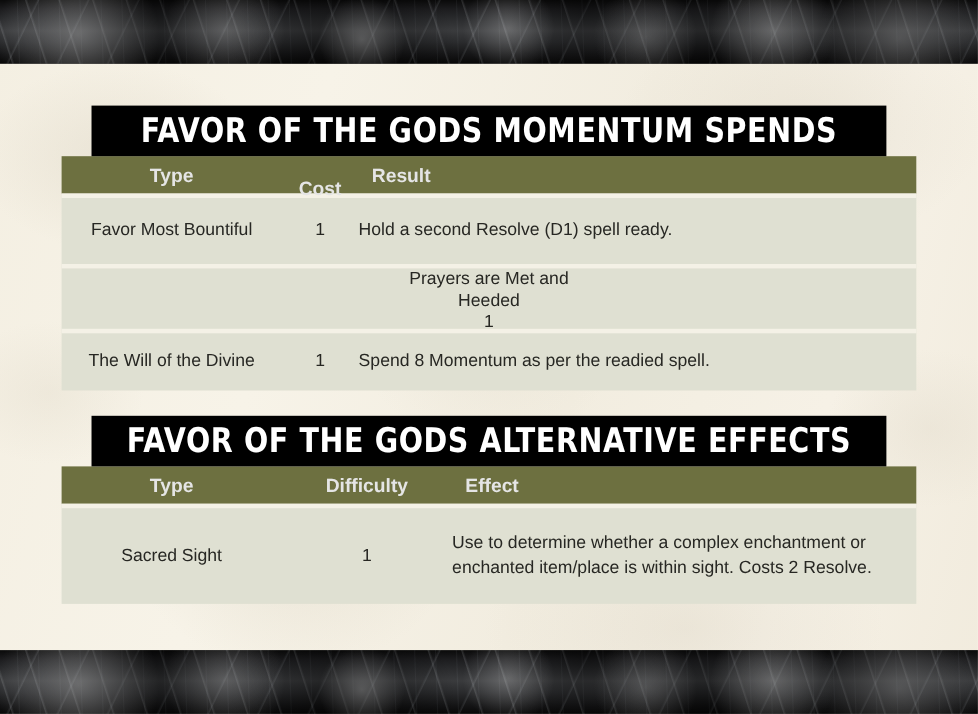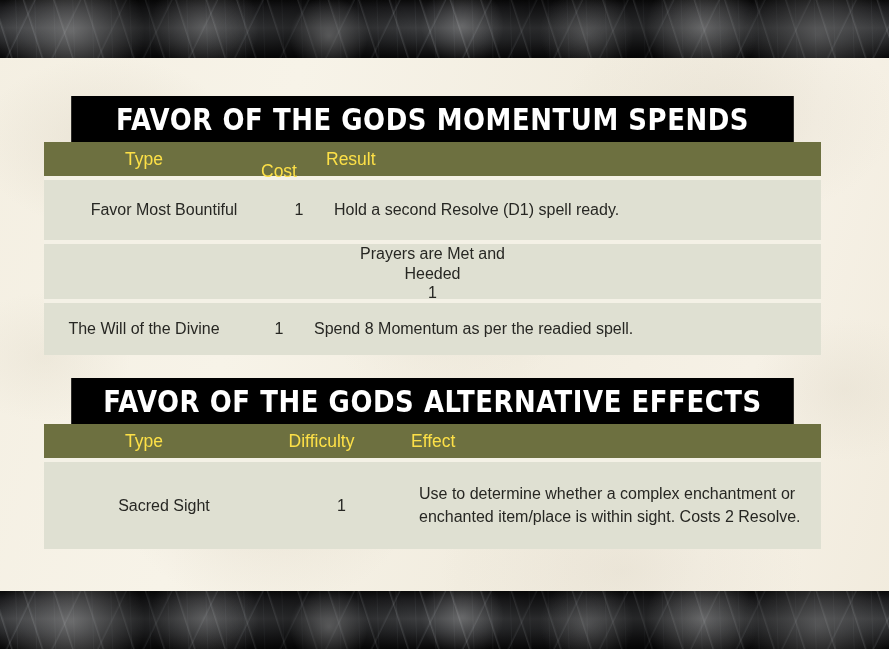--- a/index.html
+++ b/index.html
@@ -75,7 +75,7 @@
   
   .table-block {
     position: absolute;
-    left: 44px;
+    left: 56px;
     width: 777px;
   }
 

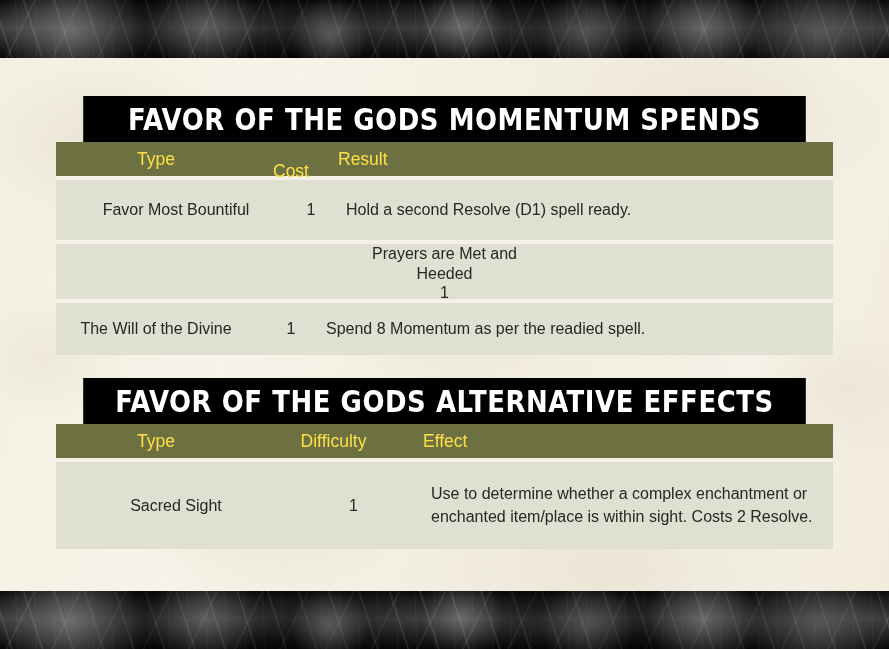--- a/index.html
+++ b/index.html
@@ -101,8 +101,8 @@
     height: 34px;
     display: flex;
     align-items: center;
-    color: #fde047;
-    font-weight: normal;
+    color: #e5e5e5;
+    font-weight: bold;
     font-size: 17.5px;
   }
 

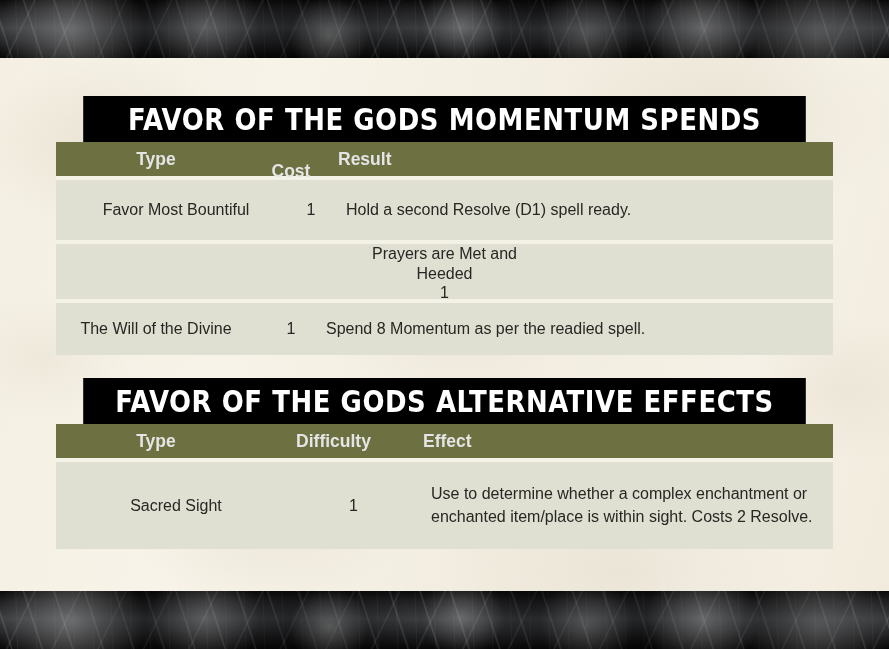--- a/index.html
+++ b/index.html
@@ -112,7 +112,7 @@
     align-items: center;
     border-top: 4px solid #f4f1e6;
   }
-  .data-row.first { border-top: 4px solid #f4f1e6; padding-left: 20px; }
+  .data-row.first { border-top: 4px solid #f4f1e6; }
 
   .cell {
     font-size: 16px;

